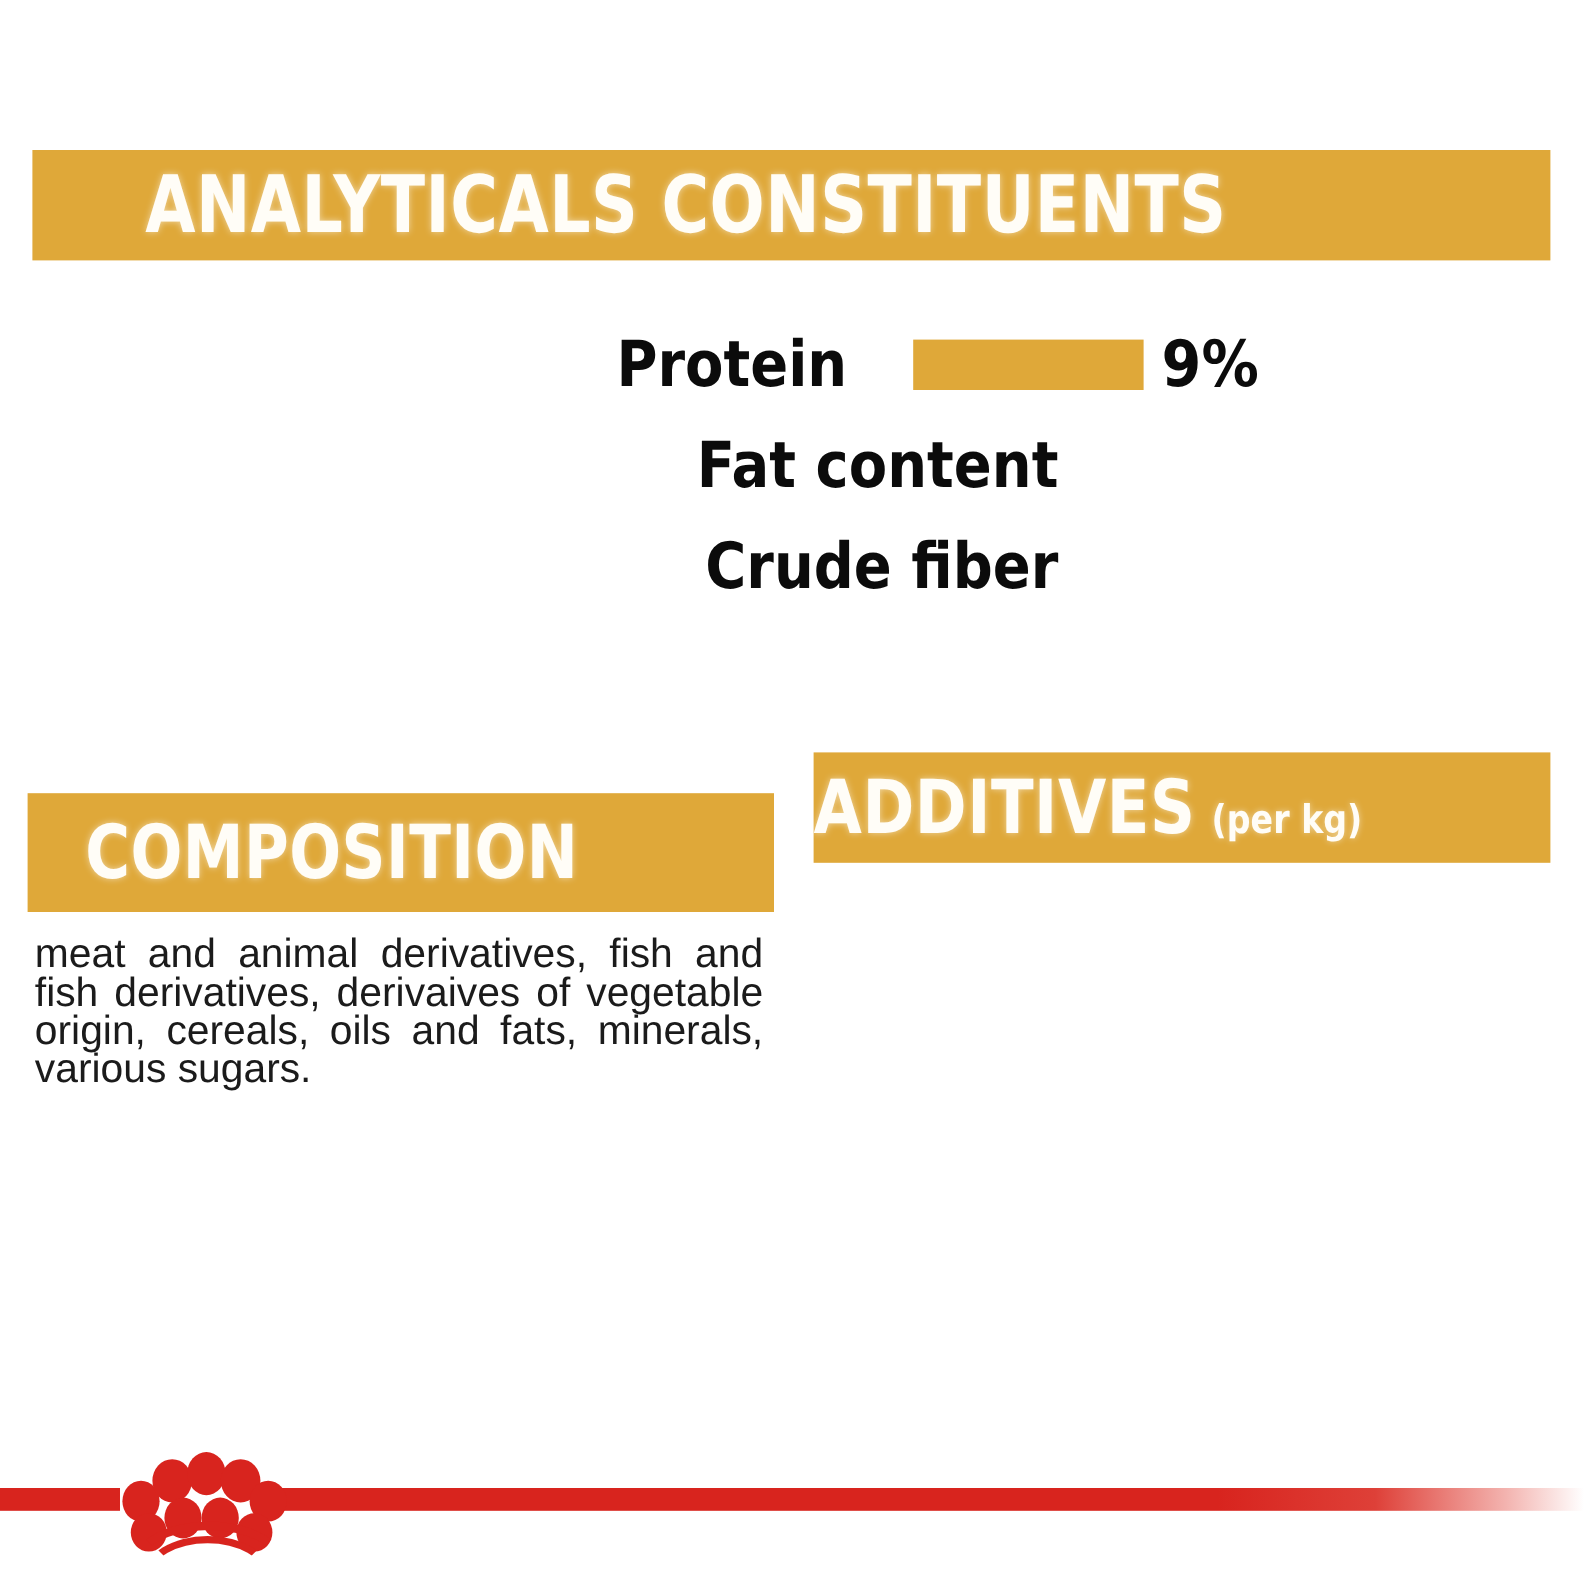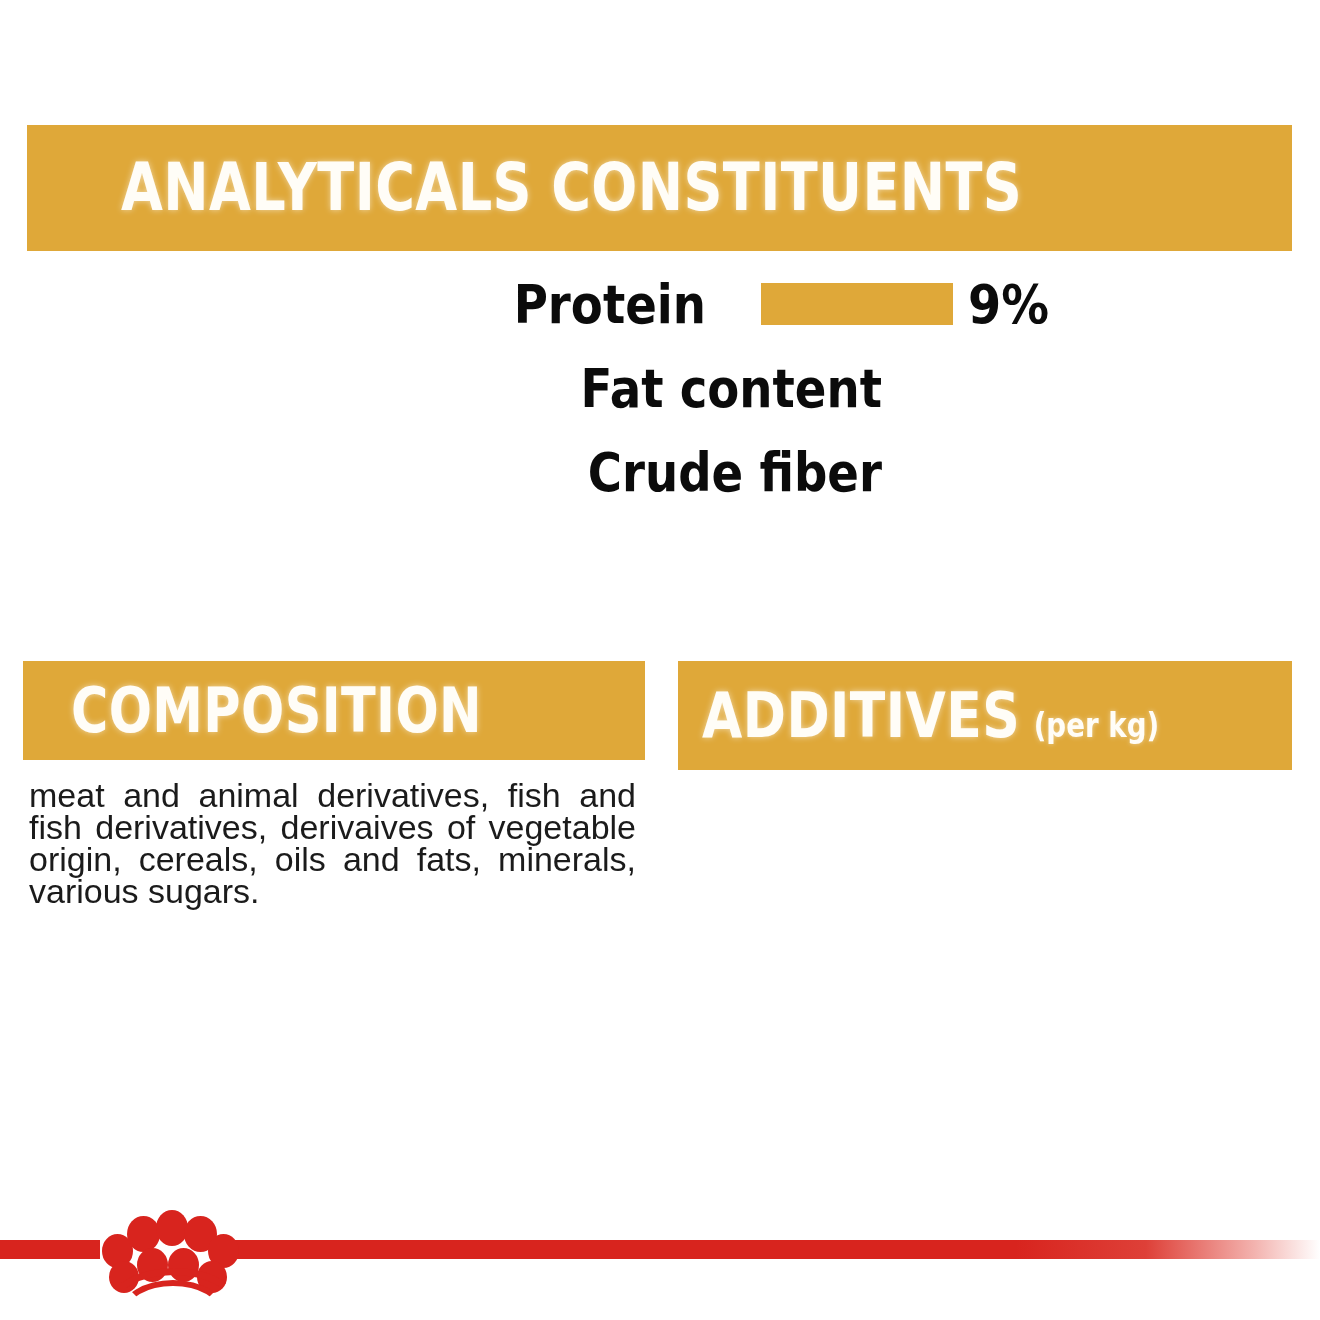--- a/index.html
+++ b/index.html
@@ -43,7 +43,7 @@
     left: 27px;
     top: 125px;
     width: 1265px;
-    height: 126px;
+    height: 92px;
     padding-left: 94px;
   }
   #analyticals-band .band-title {

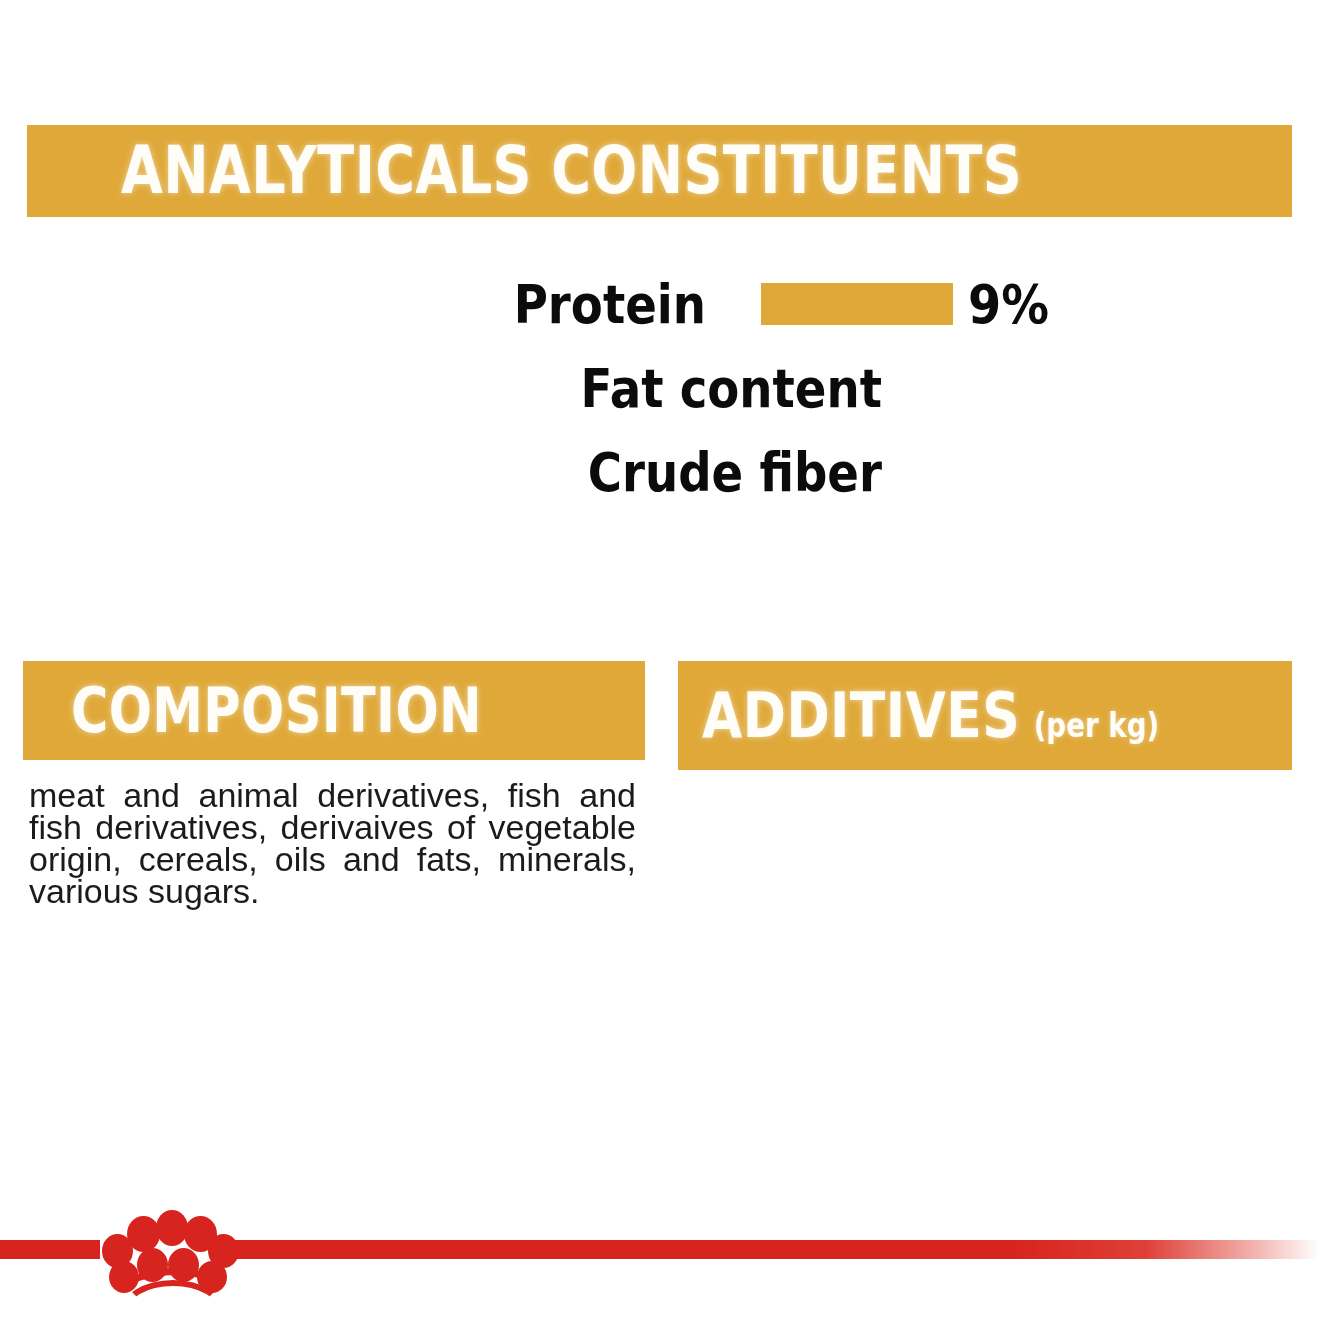--- a/index.html
+++ b/index.html
@@ -65,10 +65,9 @@
 
   #additives-band {
     left: 678px;
-    top: 661px;
+    top: 627px;
     width: 614px;
-    height: 109px;
-    padding-left: 24px;
+    height: 92px;
   }
   #additives-band .additives-row {
     display: flex;

